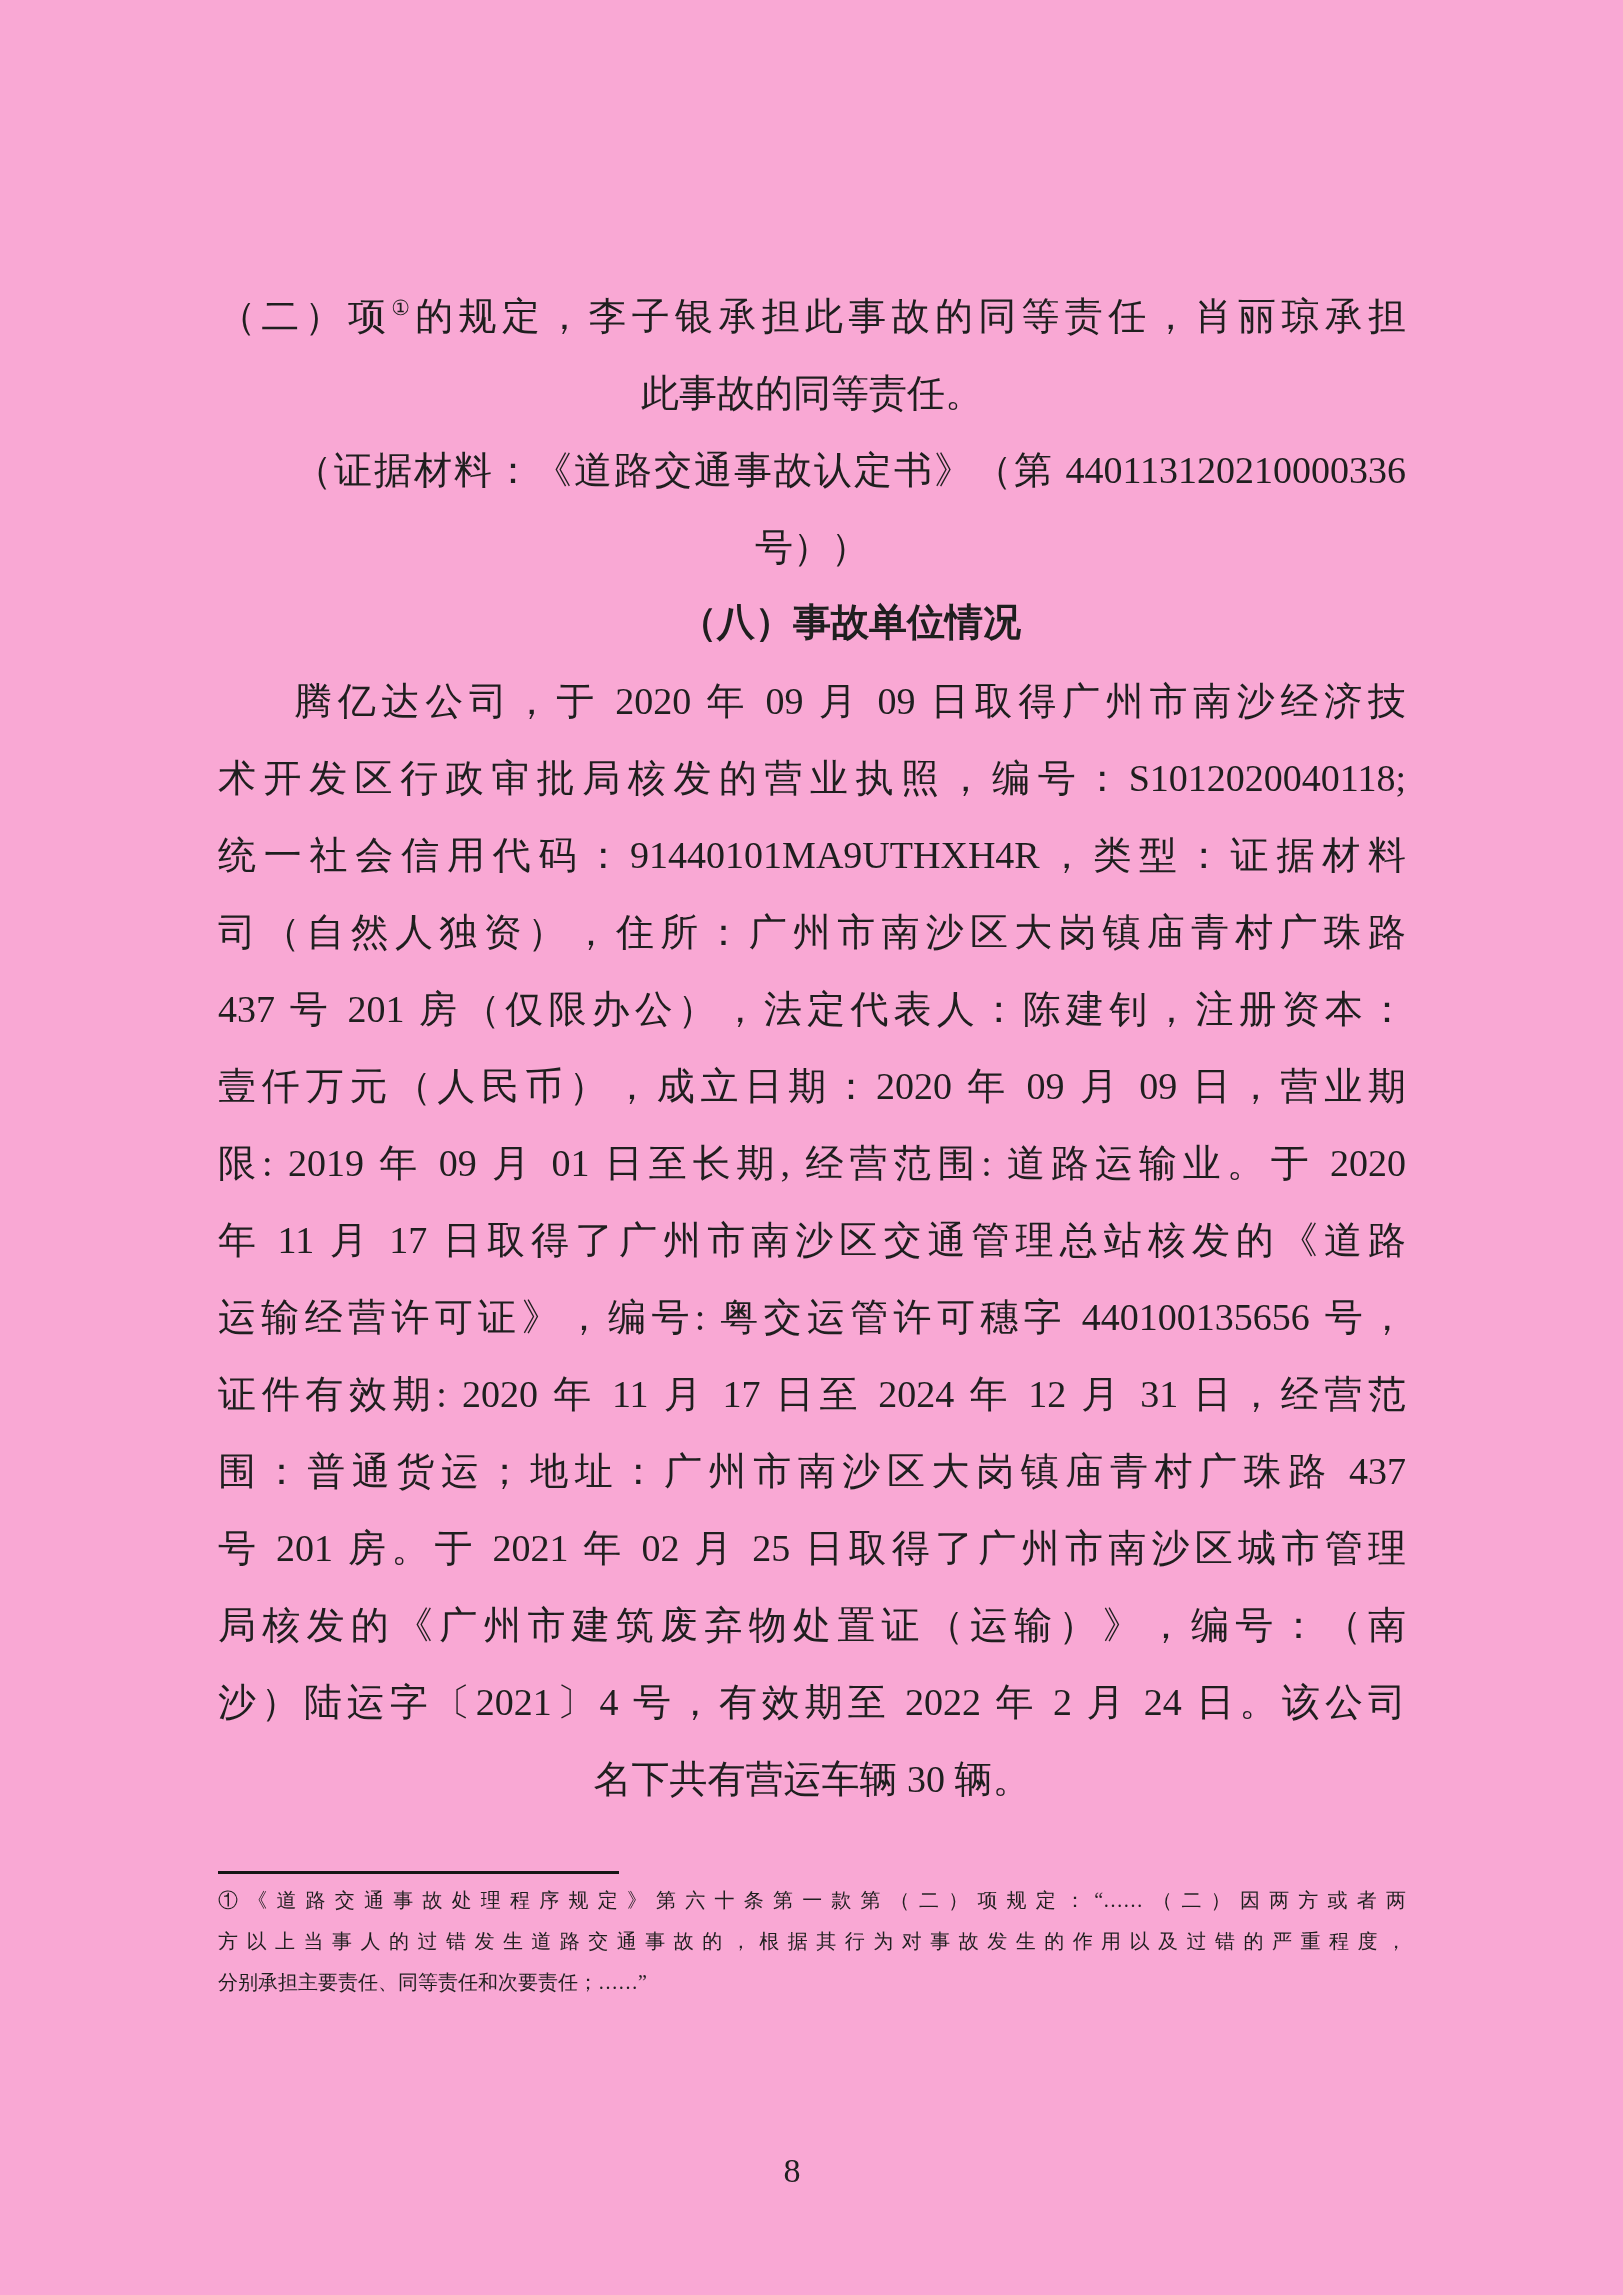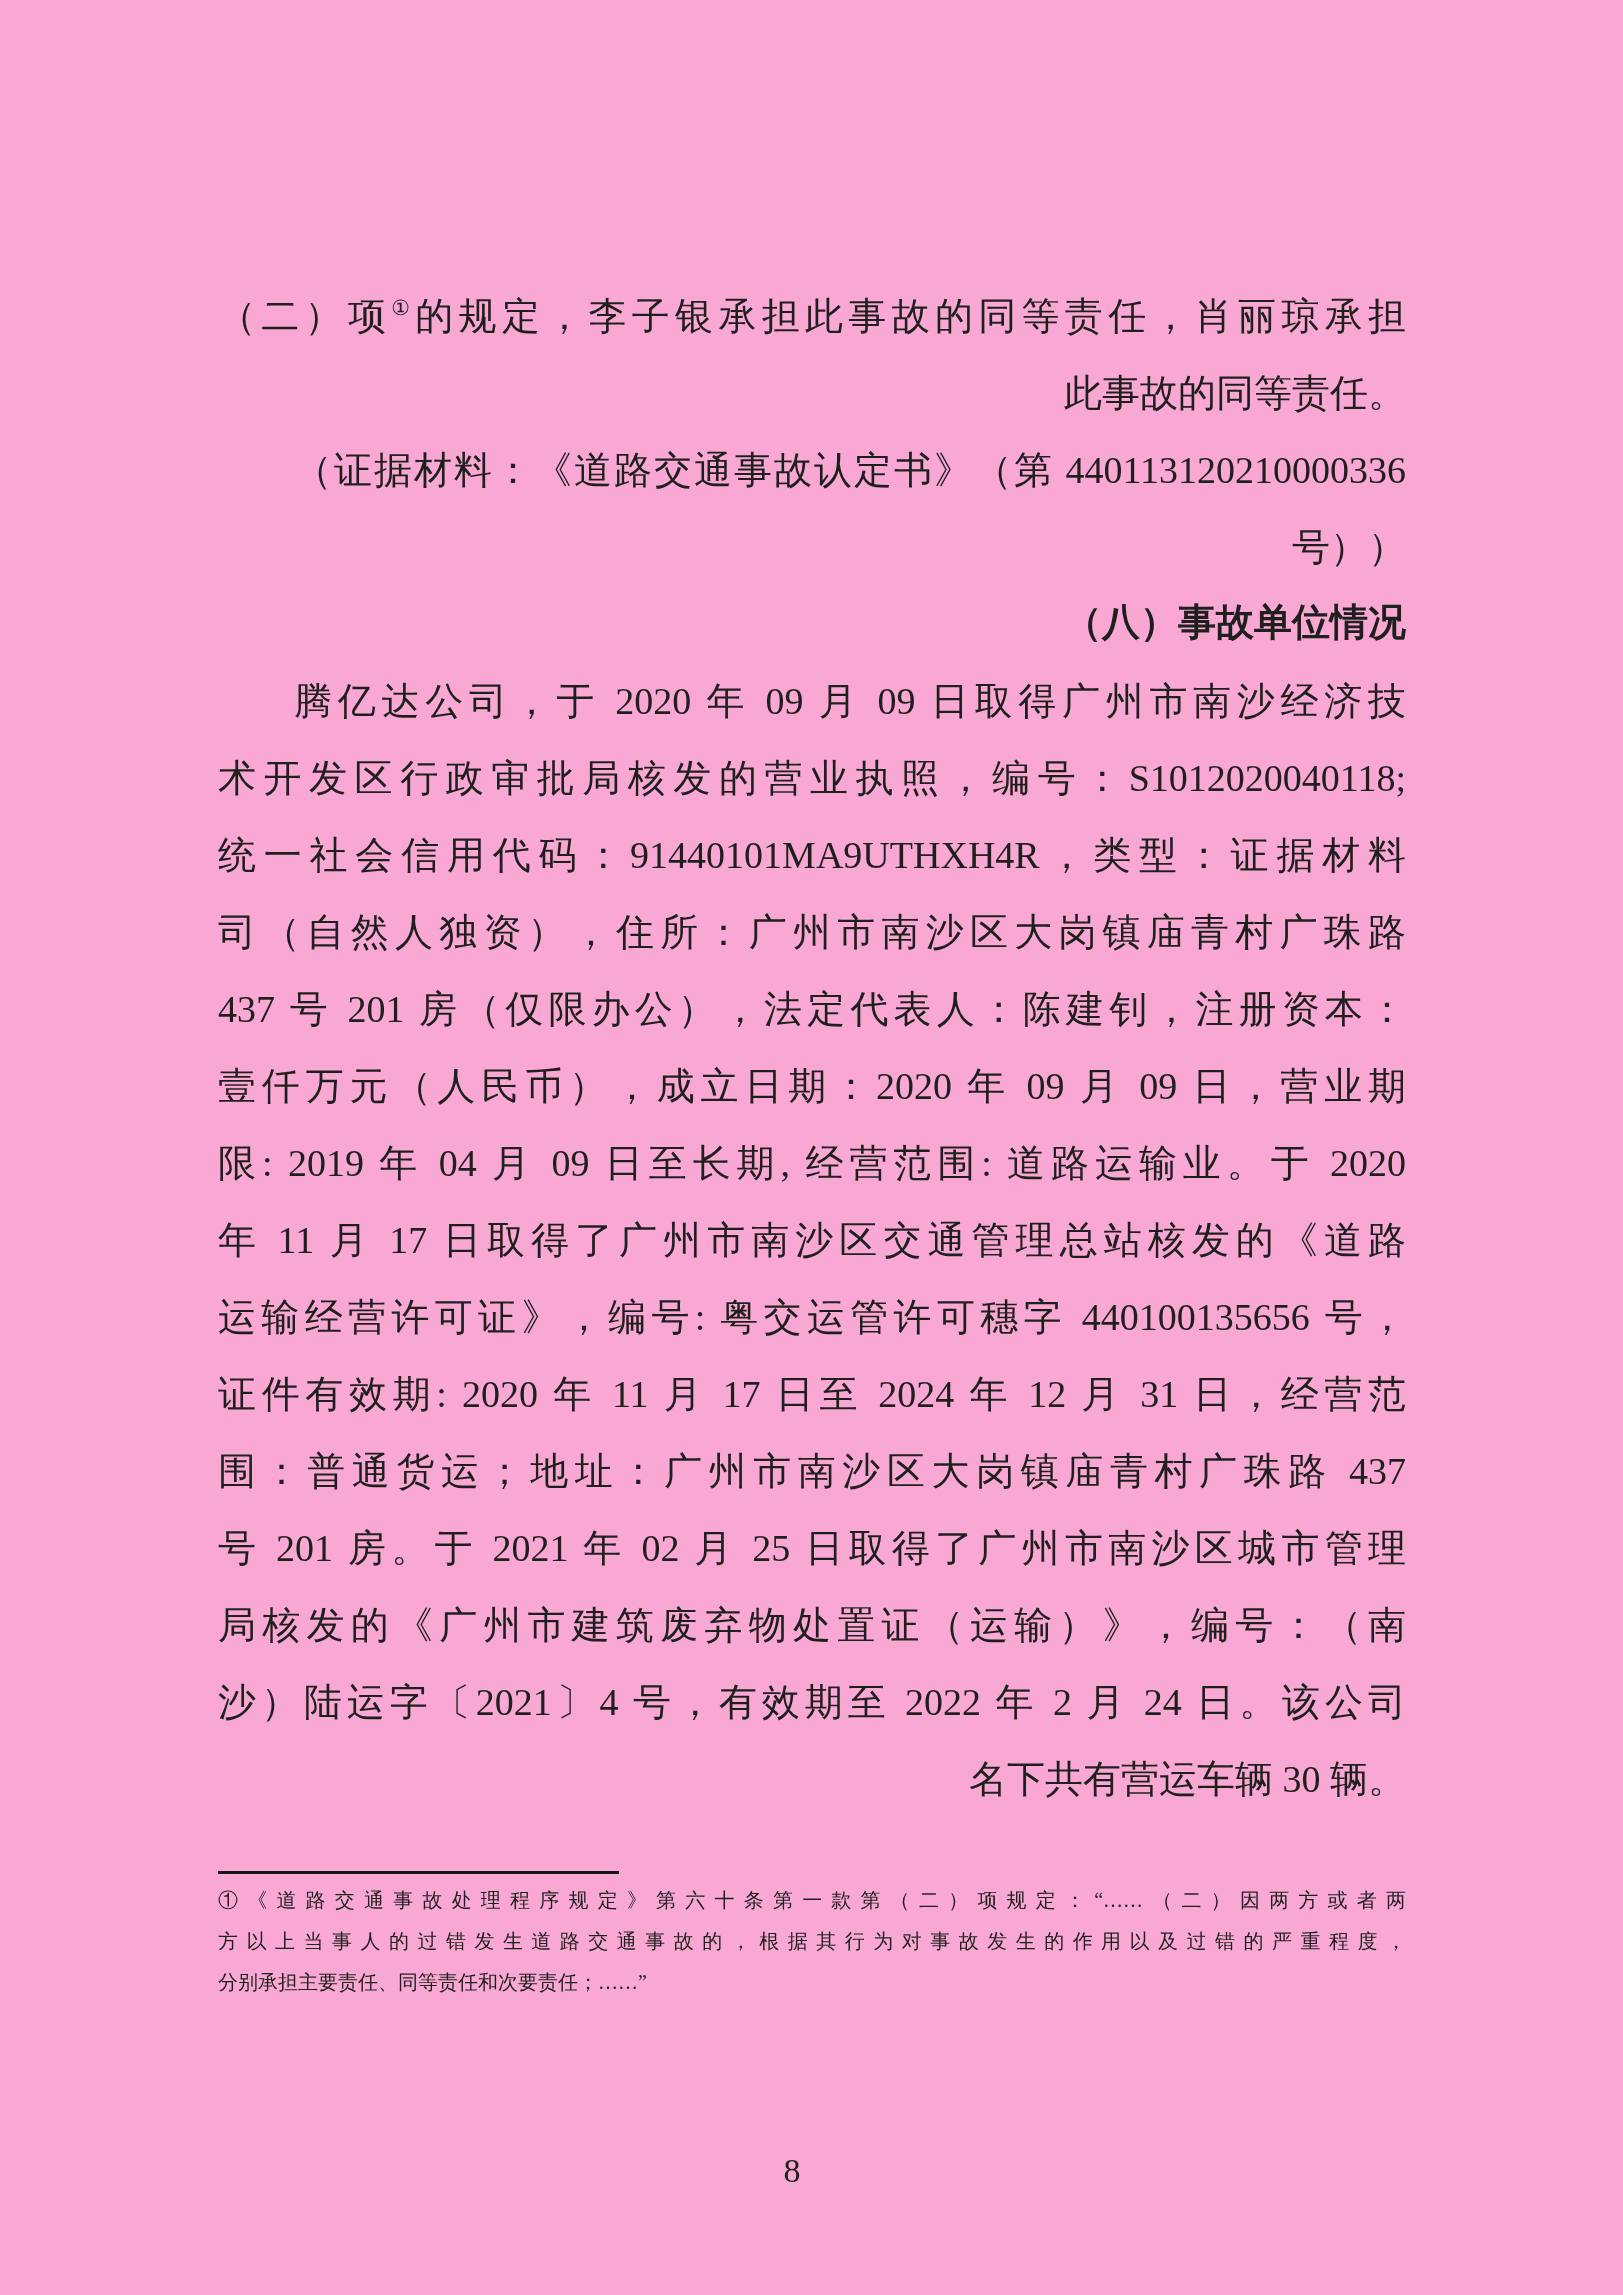--- a/index.html
+++ b/index.html
@@ -28,7 +28,7 @@
     line-height: 77px;
     height: 77px;
     white-space: nowrap;
-    text-align: right;
+    text-align: center;
   }
   .line.j {
     white-space: normal;

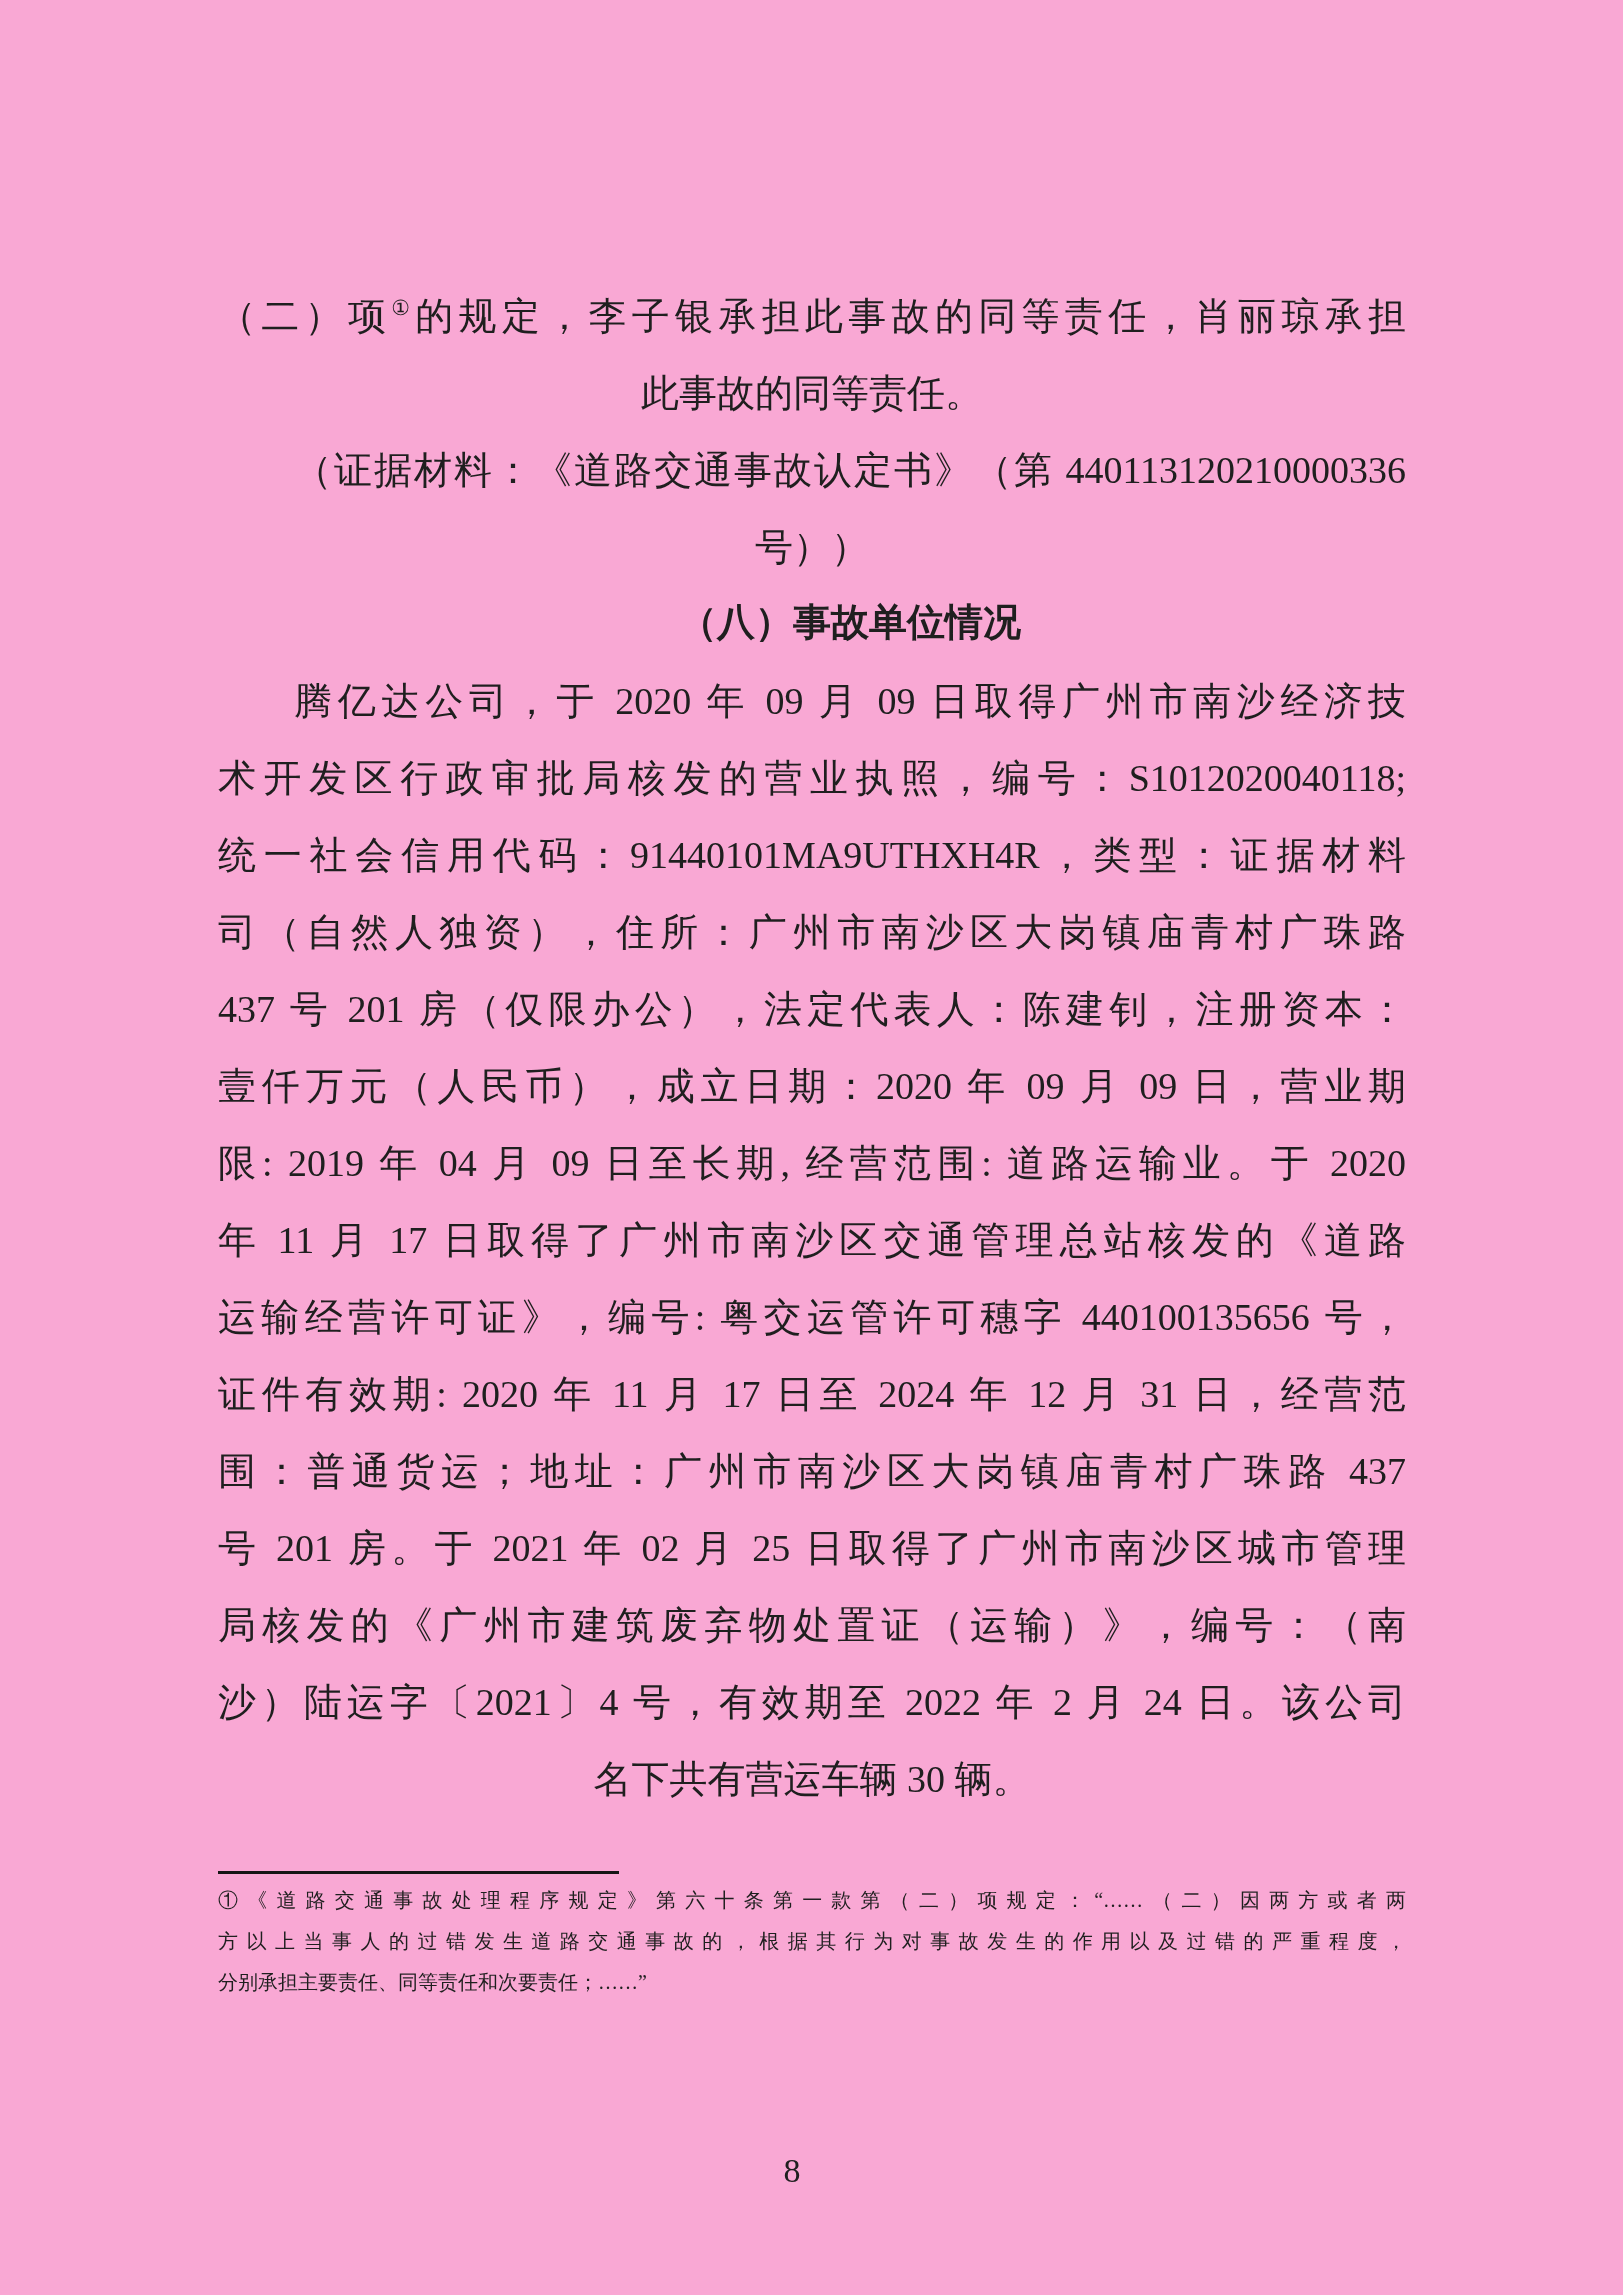--- a/index.html
+++ b/index.html
@@ -97,7 +97,7 @@
     <div class="line j">司（自然人独资），住所：广州市南沙区大岗镇庙青村广珠路</div>
     <div class="line j">437 号 201 房（仅限办公），法定代表人：陈建钊，注册资本：</div>
     <div class="line j">壹仟万元（人民币），成立日期：2020 年 09 月 09 日，营业期</div>
-    <div class="line j">限: 2019 年 04 月 09 日至长期, 经营范围: 道路运输业。于 2020</div>
+    <div class="line j">限: 2019 年 09 月 01 日至长期, 经营范围: 道路运输业。于 2020</div>
     <div class="line j">年 11 月 17 日取得了广州市南沙区交通管理总站核发的《道路</div>
     <div class="line j">运输经营许可证》，编号: 粤交运管许可穗字 440100135656 号，</div>
     <div class="line j">证件有效期: 2020 年 11 月 17 日至 2024 年 12 月 31 日，经营范</div>

